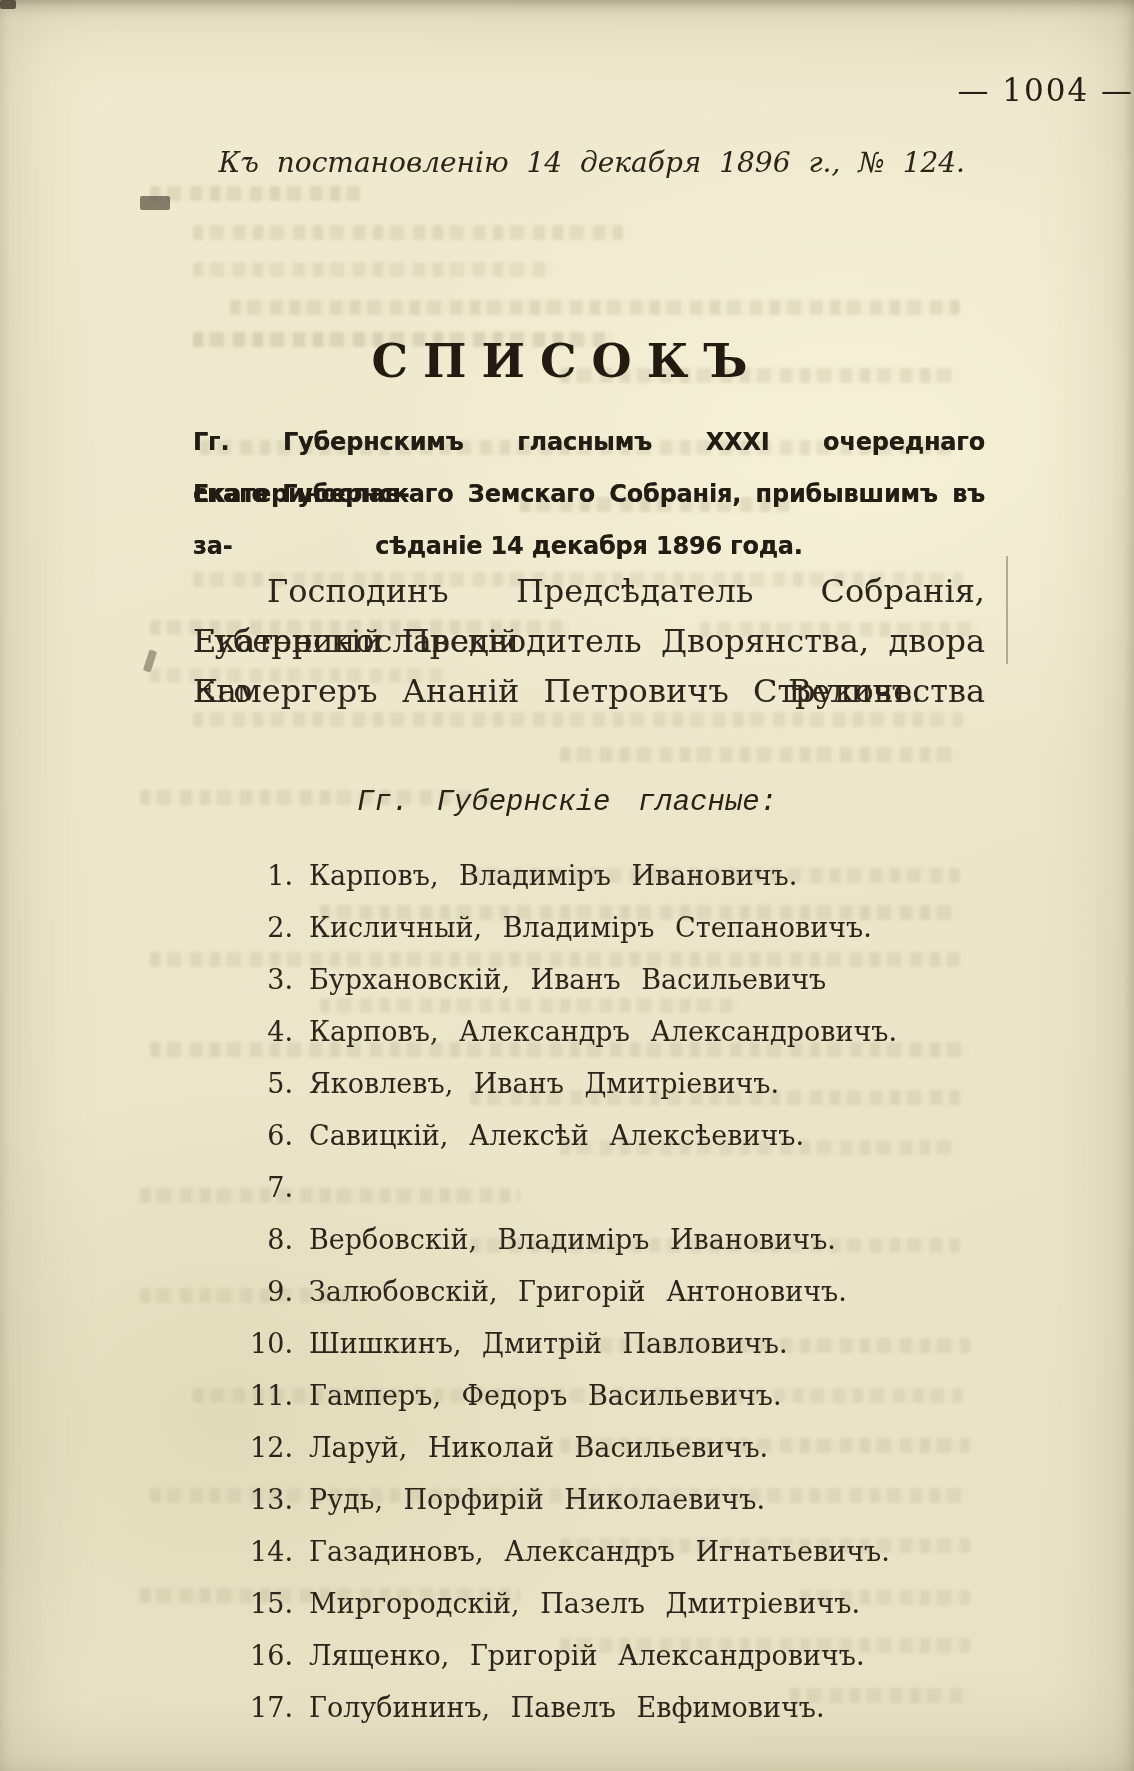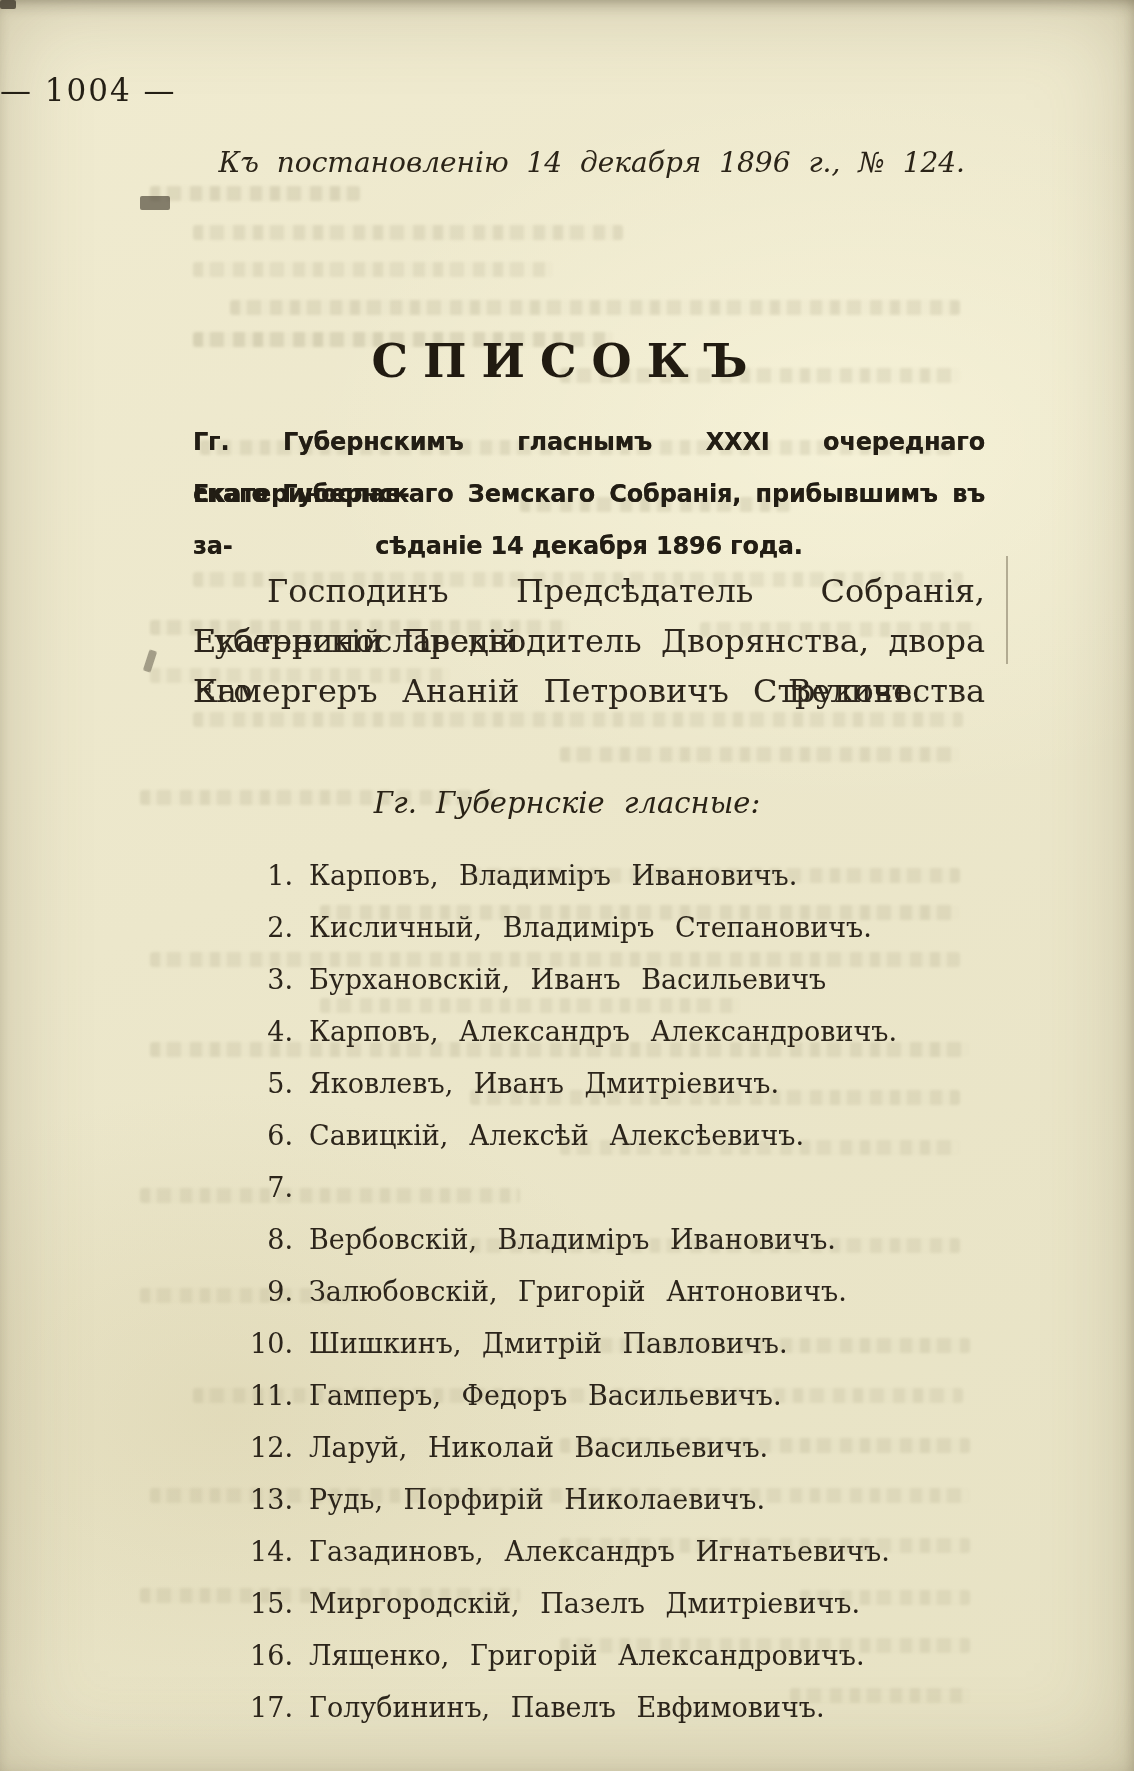--- a/index.html
+++ b/index.html
@@ -30,7 +30,7 @@
   
   .pageno{
     position:absolute;top:72px;left:0;width:100%;
-    text-align:left;font-size:31px;letter-spacing:2px;color:#241f15;
+    text-align:right;font-size:31px;letter-spacing:2px;color:#241f15;
   }
   .note{
     position:absolute;top:146px;left:193px;width:772px;

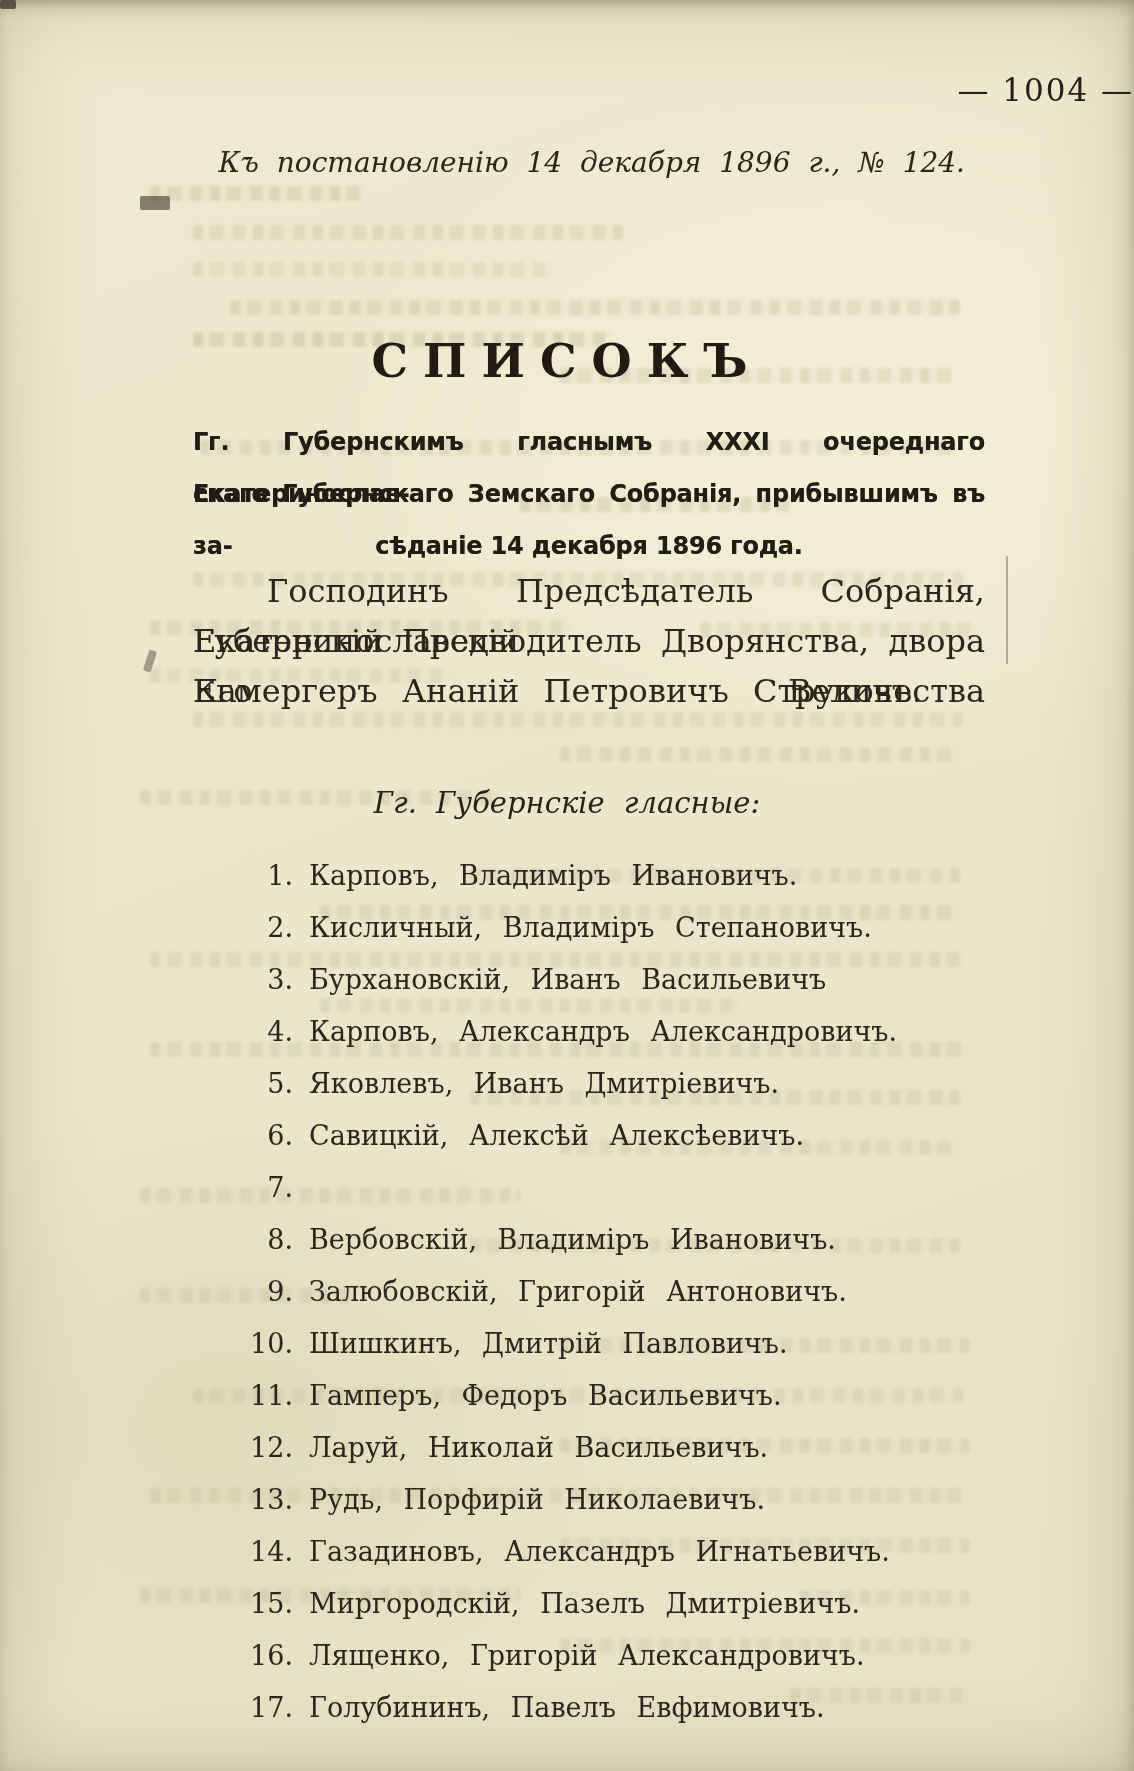--- a/index.html
+++ b/index.html
@@ -63,6 +63,7 @@
     position:absolute;top:786px;left:0;width:100%;
     text-align:center;font-style:italic;font-size:29px;word-spacing:10px;
     color:#292216;
+    font-family:Liberation Mono, monospace;
   }
   .member-list{
     position:absolute;top:850px;left:193px;width:792px;

